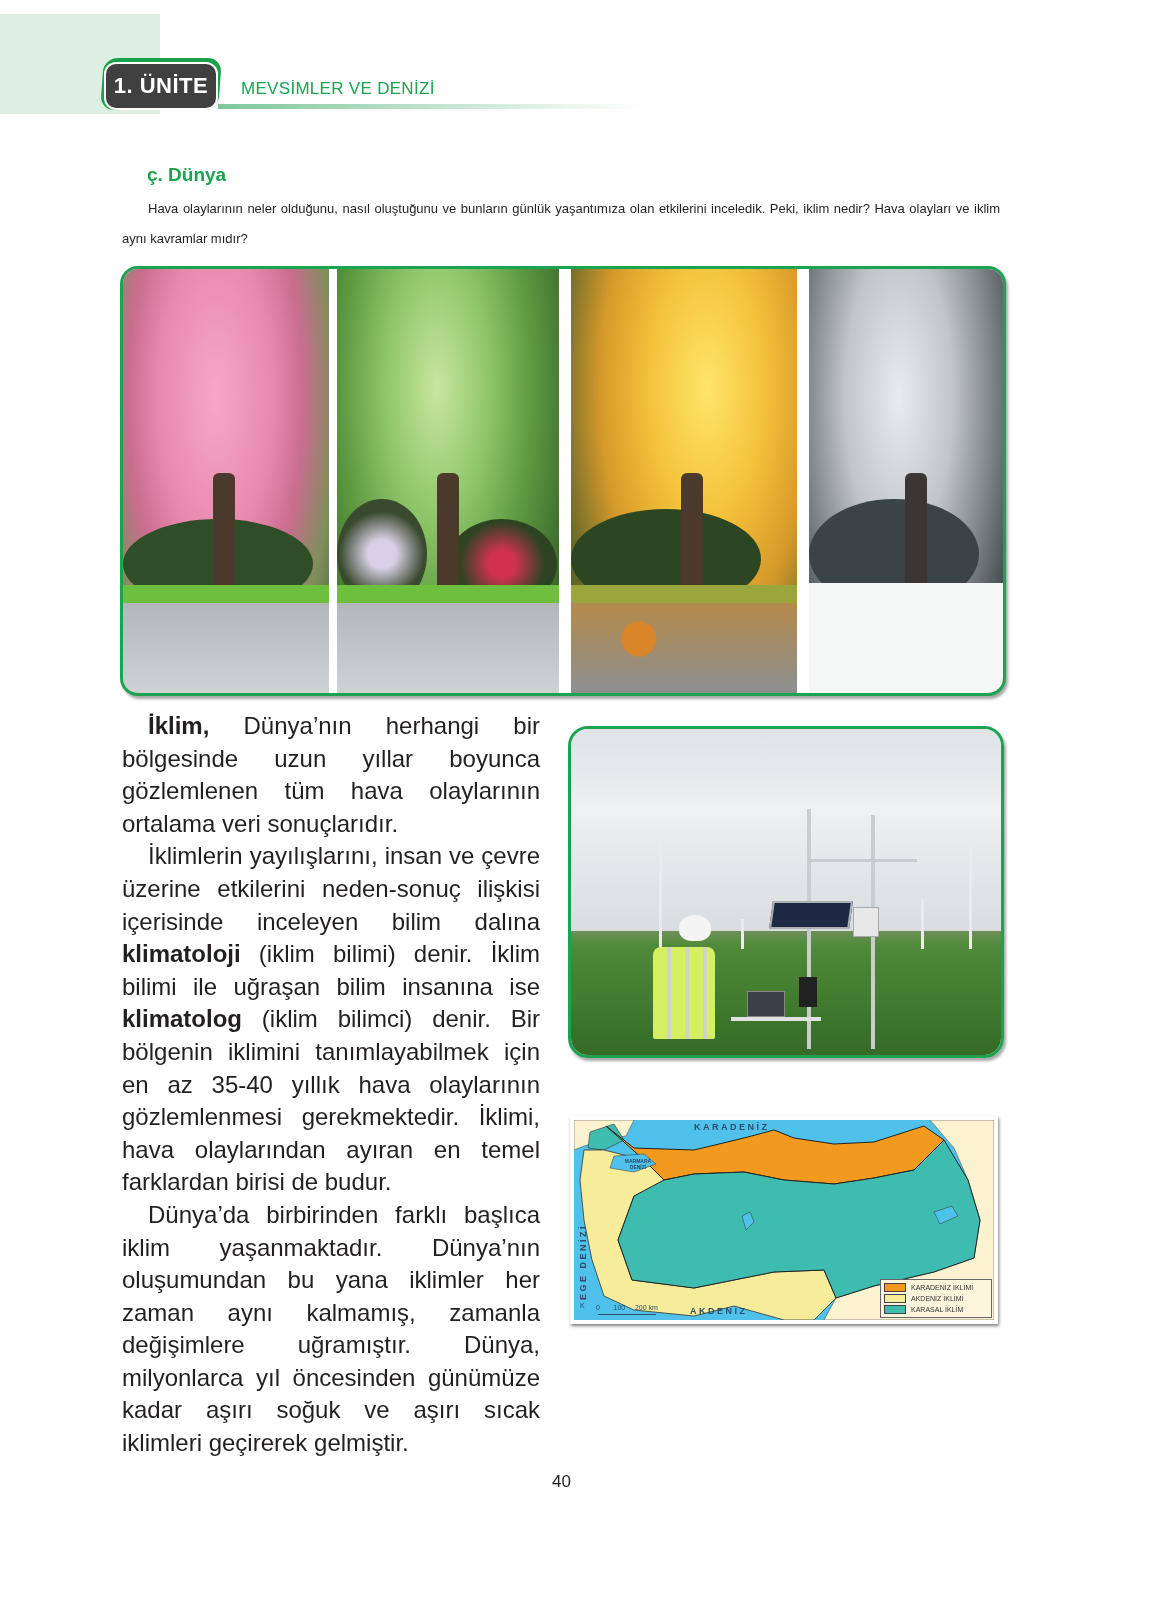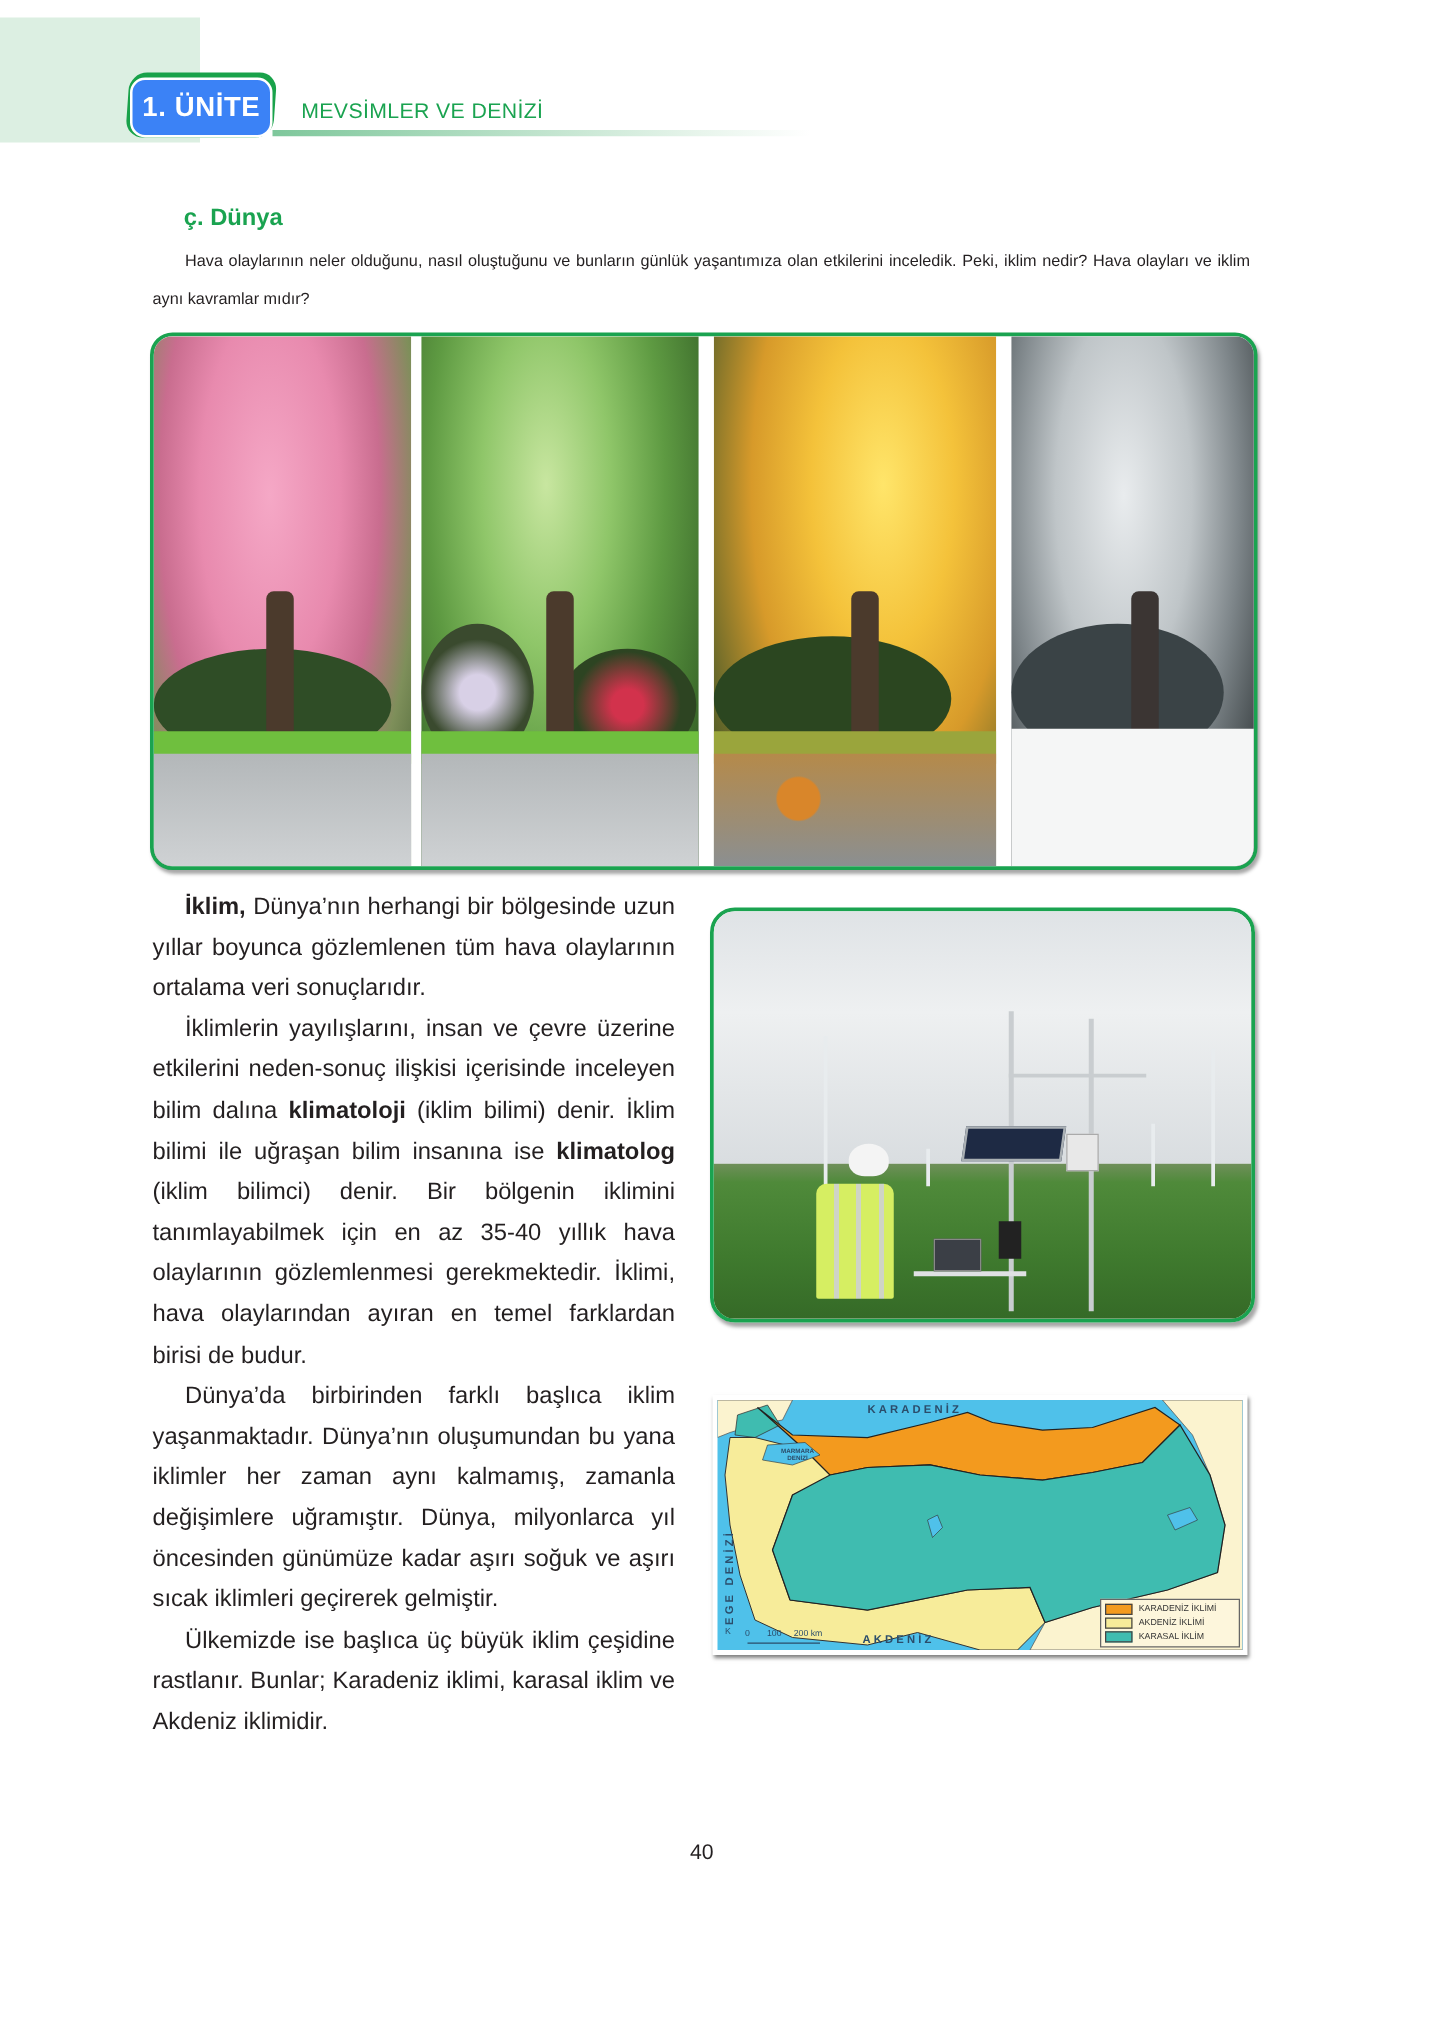--- a/index.html
+++ b/index.html
@@ -11,7 +11,7 @@
   .unit-tab { position: absolute; left: 98px; top: 56px; width: 122px; height: 56px; }
   .unit-tab .shadow { position: absolute; left: 4px; top: 2px; width: 118px; height: 52px; background: #19a24a;
                       border-radius: 14px; transform: skewX(-4deg); }
-  .unit-tab .face { position: absolute; left: 6px; top: 6px; width: 110px; height: 44px; background: #3b82f6;
+  .unit-tab .face { position: absolute; left: 6px; top: 6px; width: 110px; height: 44px; background: #404040;
                     border-radius: 12px; border: 2px solid #ffffff; display: flex; align-items: center; justify-content: center;
                     color: #ffffff; font-weight: bold; font-size: 22px; letter-spacing: 0.5px; }
   .unit-title { position: absolute; left: 241px; top: 79px; color: #1aa350; font-size: 17px; letter-spacing: 0.3px; }

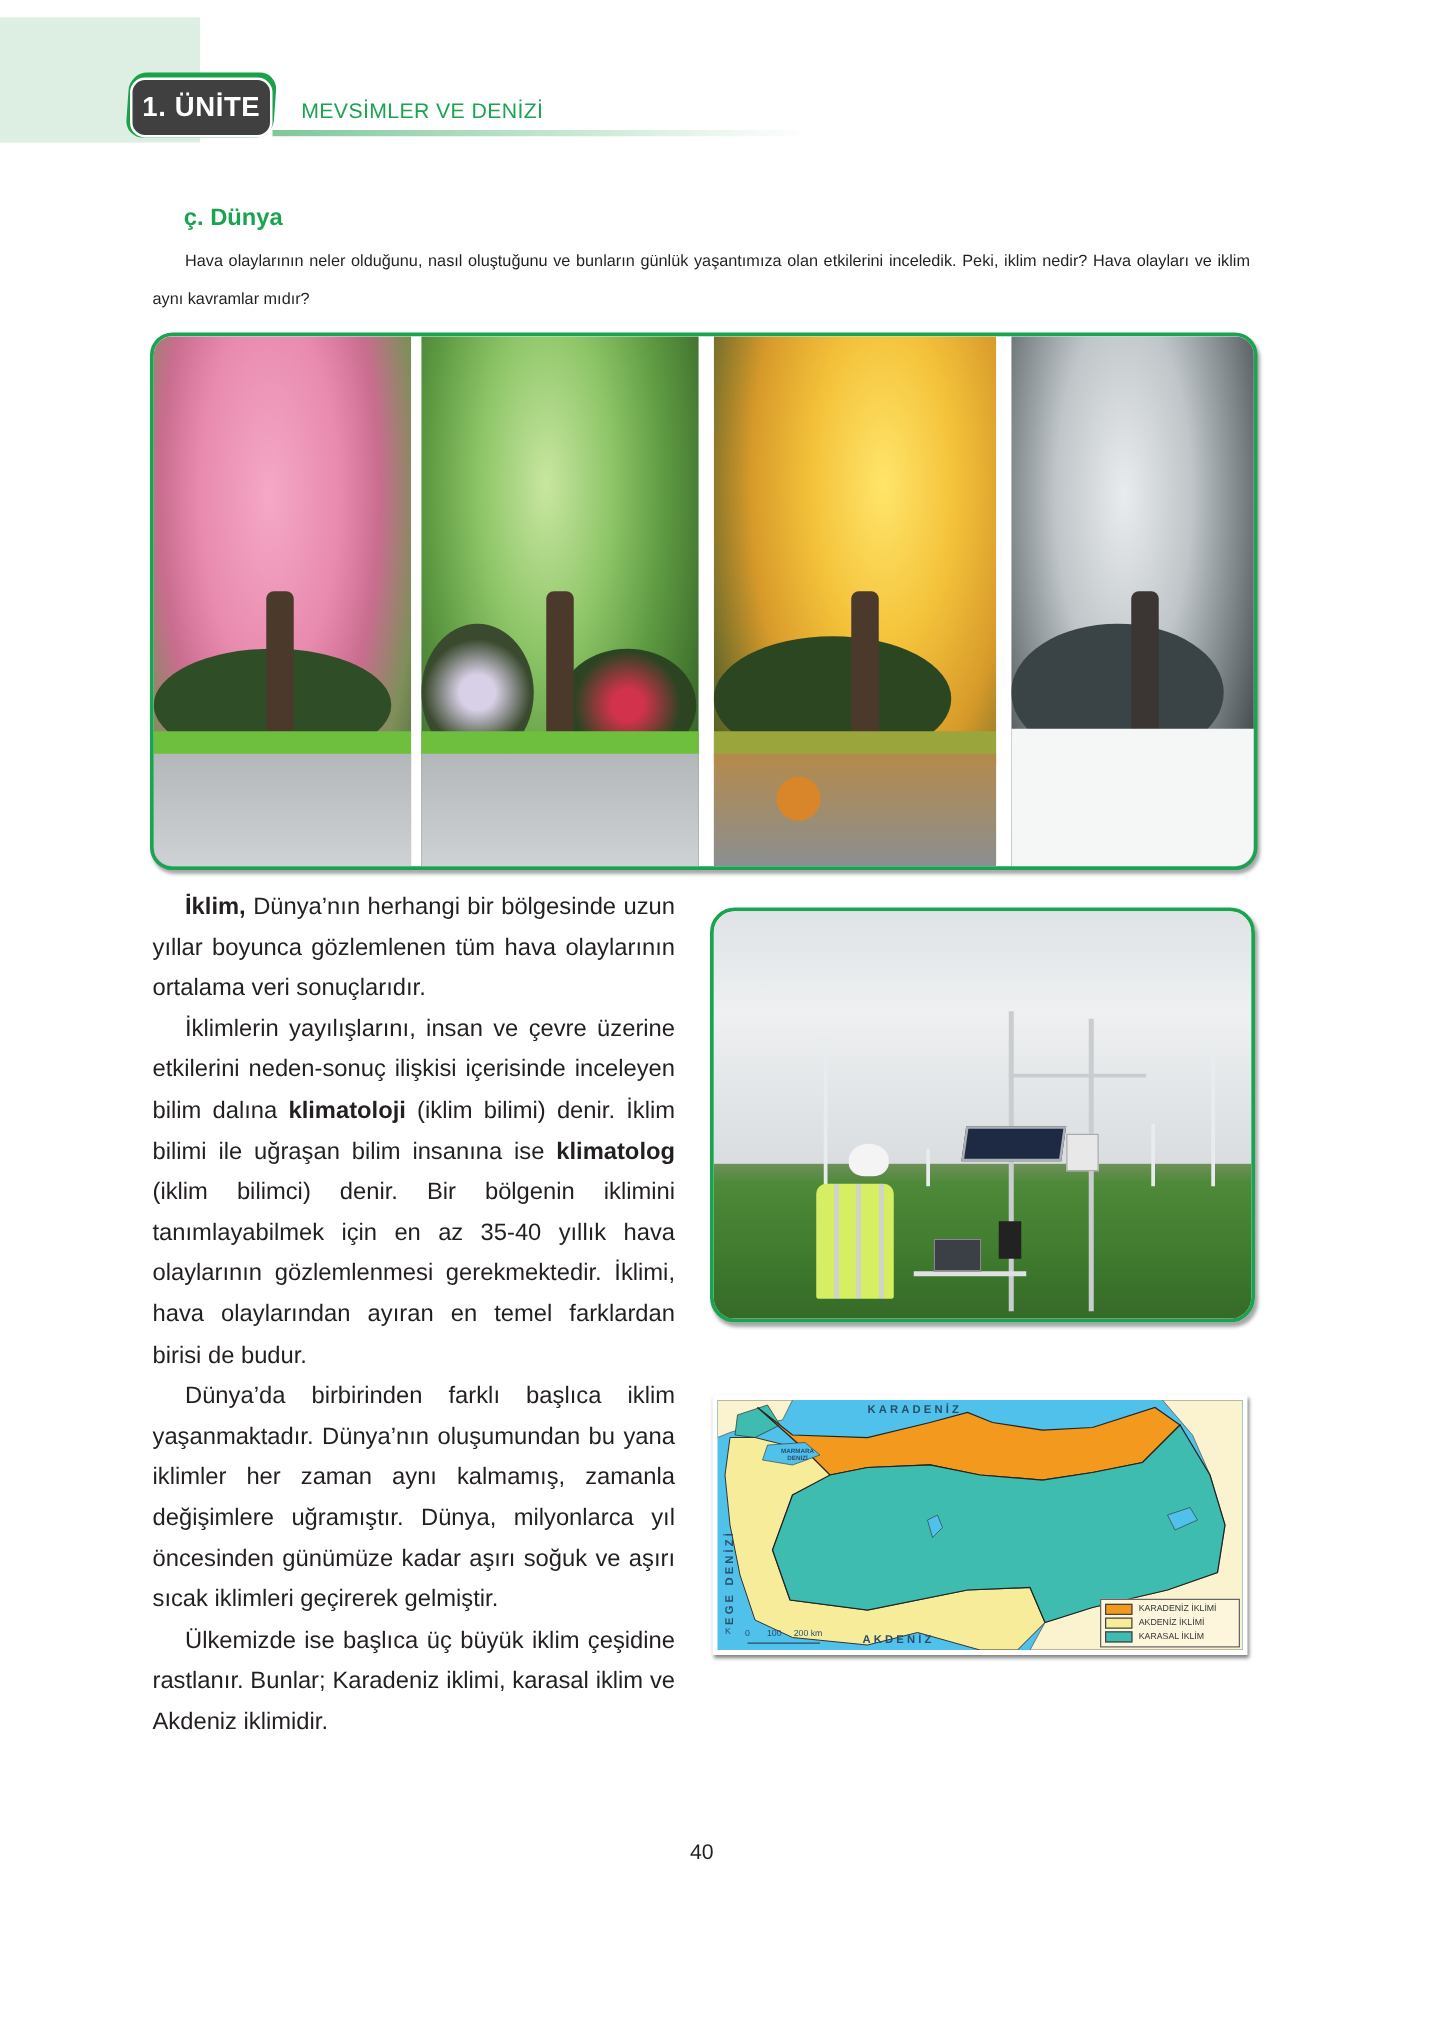--- a/index.html
+++ b/index.html
@@ -44,7 +44,7 @@
   .p-winter .sky { background: radial-gradient(ellipse at 45% 30%, #e9ecee 0%, #bfc5c8 35%, #7d8589 60%, #3b4244 85%, #2a3032 100%); }
 
   
-  .body-text { position: absolute; left: 122px; top: 710px; width: 418px; font-size: 19px; line-height: 32.6px; text-align: justify; }
+  .body-text { position: absolute; left: 122px; top: 710px; width: 418px; font-size: 24px; line-height: 32.6px; text-align: justify; }
   .body-text p { margin: 0; text-indent: 26px; }
   .body-text b { font-weight: bold; }
 

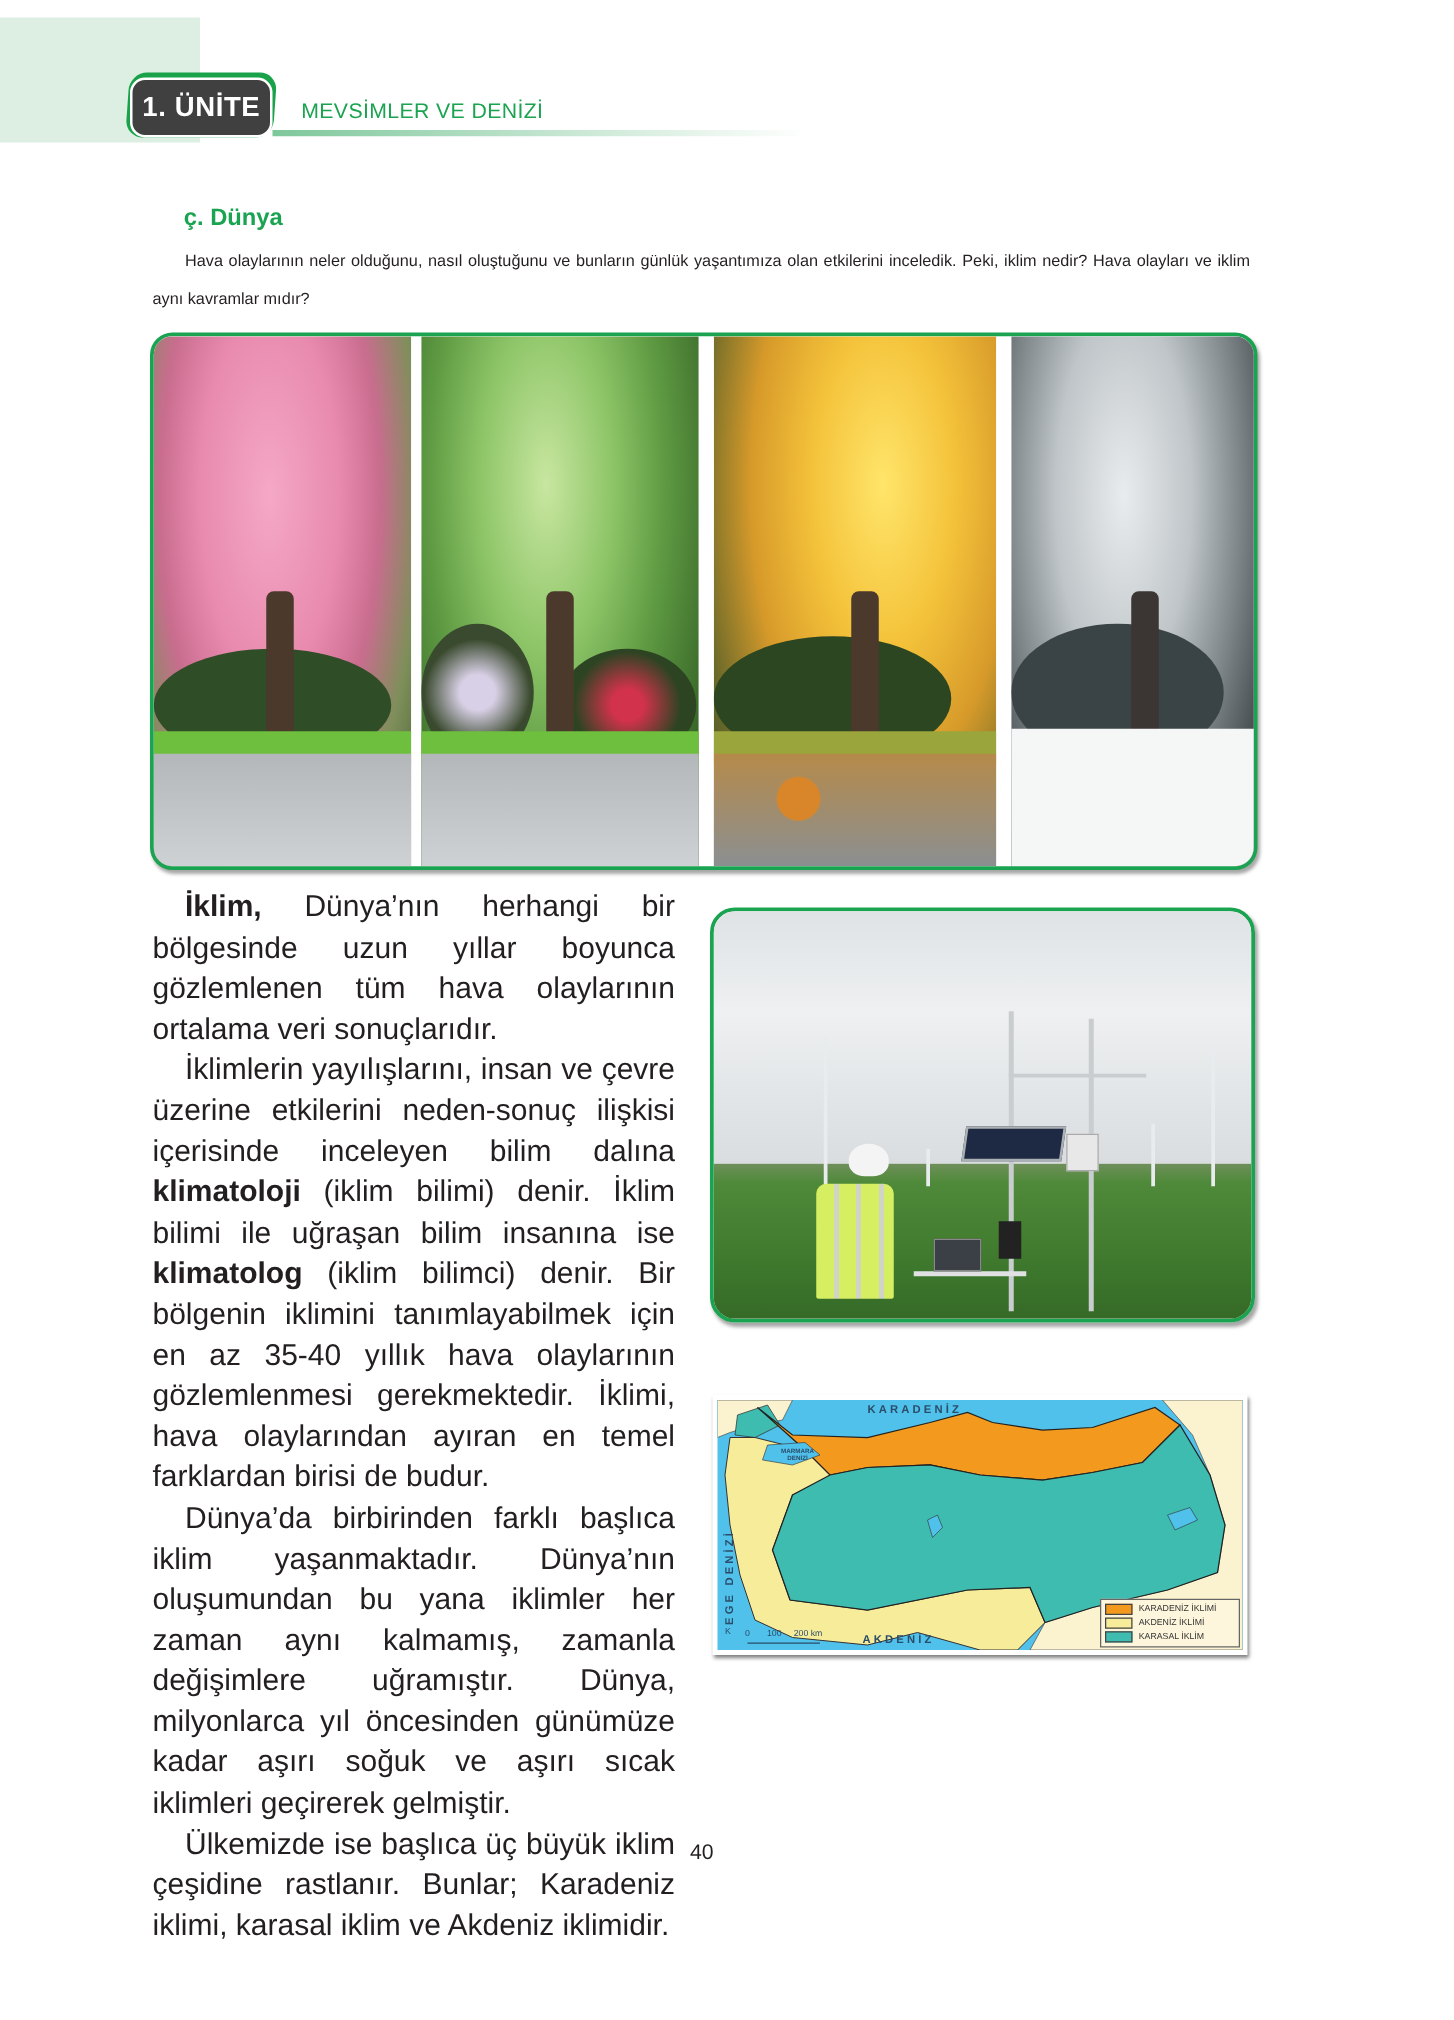--- a/index.html
+++ b/index.html
@@ -135,7 +135,6 @@
   <p><b>İklim,</b><span> Dünya’nın herhangi bir bölgesinde uzun yıllar boyunca gözlemlenen tüm hava olaylarının ortalama veri sonuçlarıdır.</span></p>
   <p><span>İklimlerin yayılışlarını, insan ve çevre üzerine etkilerini neden-sonuç ilişkisi içerisinde inceleyen bilim dalına </span><b>klimatoloji</b><span> (iklim bilimi) denir. İklim bilimi ile uğraşan bilim insanına ise </span><b>klimatolog</b><span> (iklim bilimci) denir. Bir bölgenin iklimini tanımlayabilmek için en az 35-40 yıllık hava olaylarının gözlemlenmesi gerekmektedir. İklimi, hava olaylarından ayıran en temel farklardan birisi de budur.</span></p>
   <p>Dünya’da birbirinden farklı başlıca iklim yaşanmaktadır. Dünya’nın oluşumundan bu yana iklimler her zaman aynı kalmamış, zamanla değişimlere uğramıştır. Dünya, milyonlarca yıl öncesinden günümüze kadar aşırı soğuk ve aşırı sıcak iklimleri geçirerek gelmiştir.</p>
-  <p>Ülkemizde ise başlıca üç büyük iklim çeşidine rastlanır. Bunlar; Karadeniz iklimi, karasal iklim ve Akdeniz iklimidir.</p>
 </div>
 
 <div class="station">

